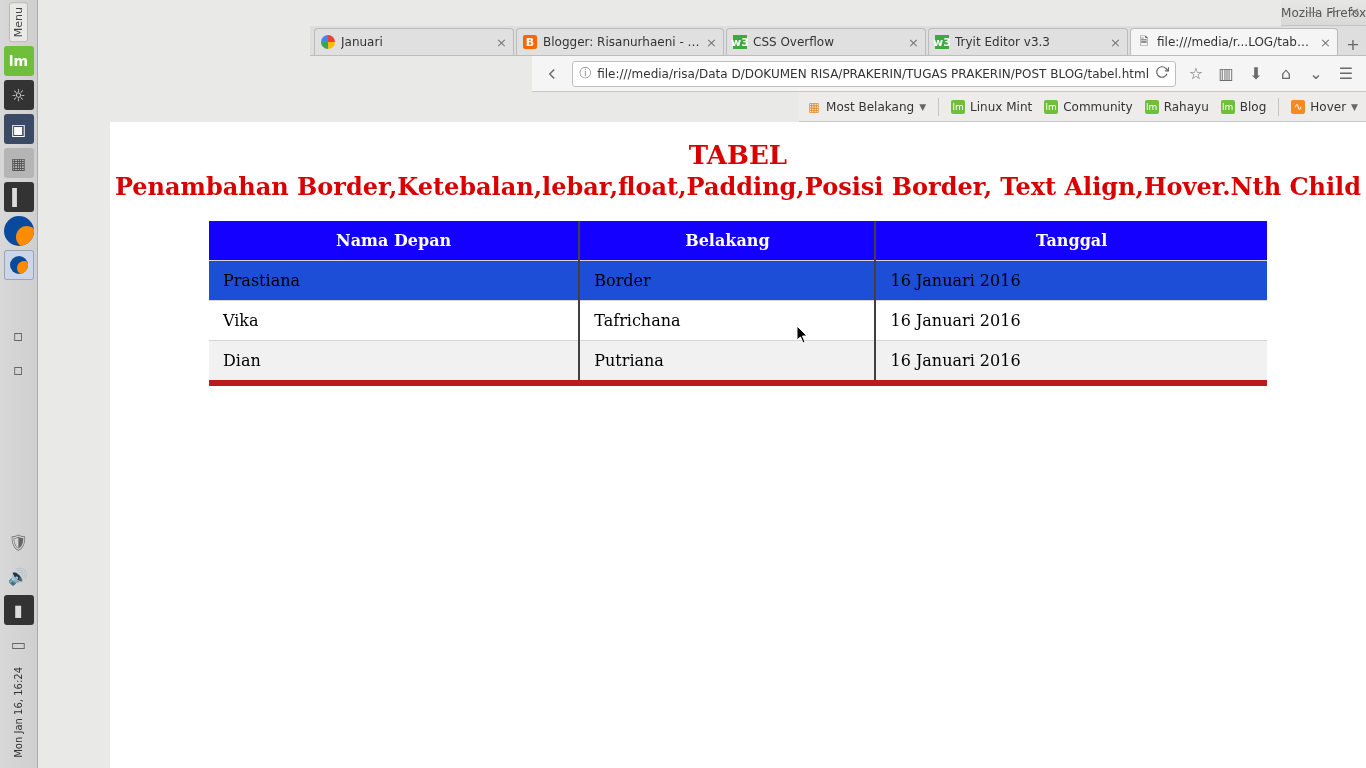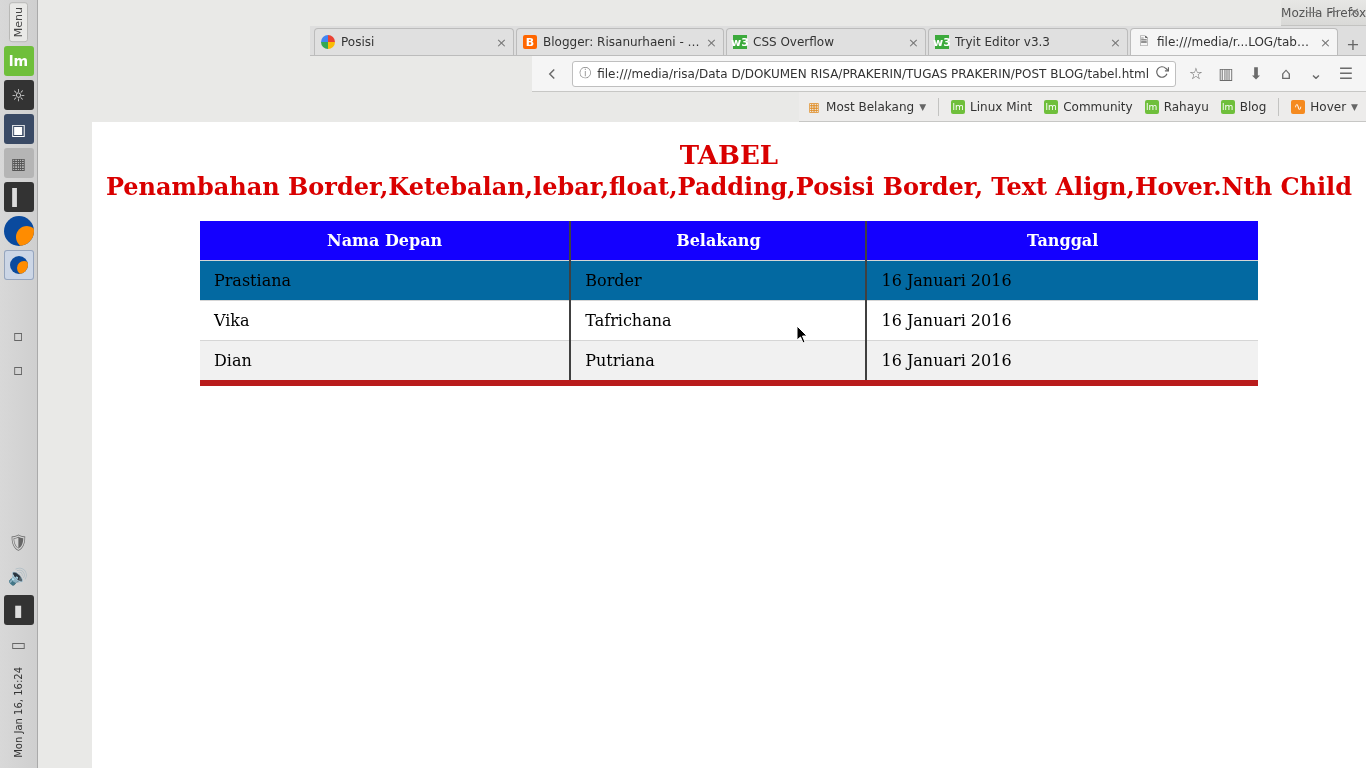--- a/index.html
+++ b/index.html
@@ -123,7 +123,7 @@
   <div class="tabstrip">
     <div class="tab">
       <span class="favicon fav-google"></span>
-      <span class="tlabel">Posisi</span>
+      <span class="tlabel">Januari</span>
       <span class="close">×</span>
     </div>
     <div class="tab">

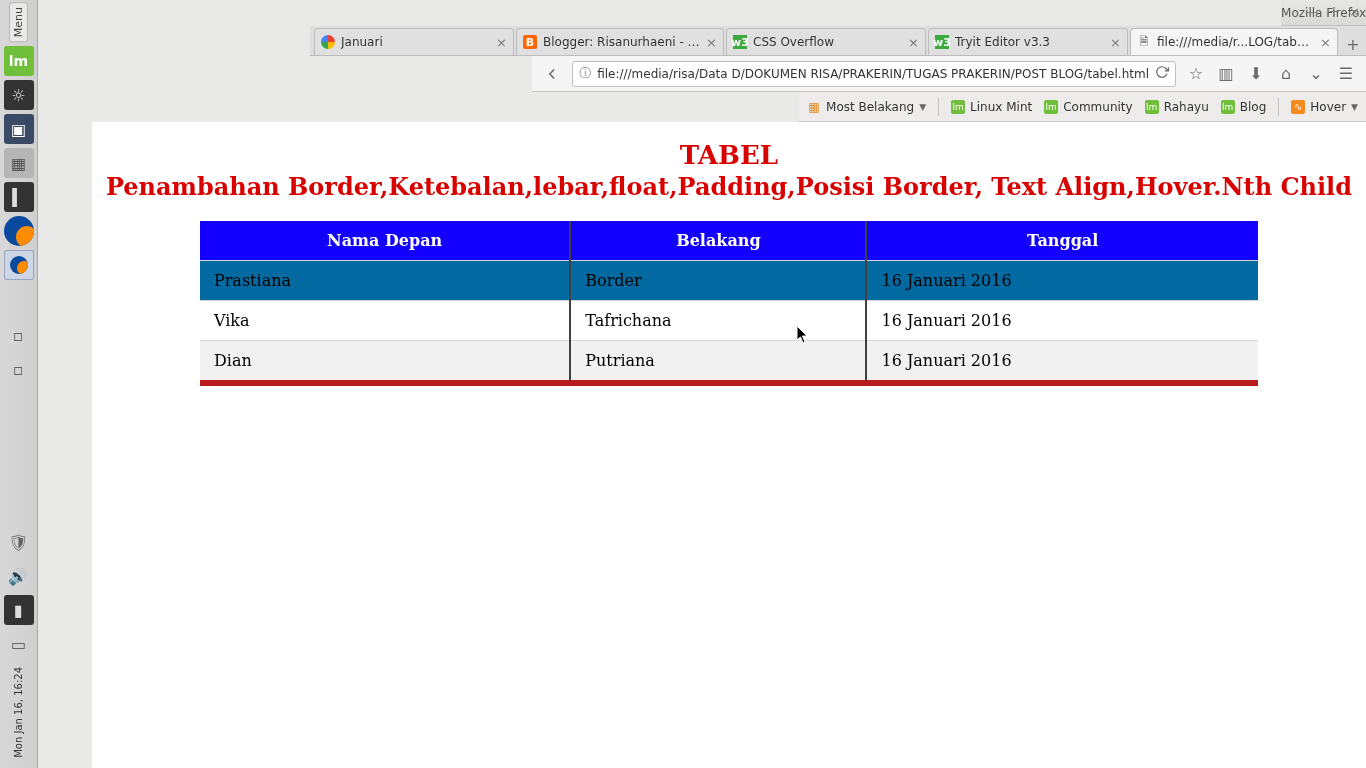--- a/index.html
+++ b/index.html
@@ -65,7 +65,7 @@
 
 .content { flex:1; background:#fff; overflow:auto; padding-top:18px;}
 .content h1 { text-align:center; color:#d90000; font-family:"DejaVu Serif", Georgia, serif; font-weight:bold; font-size:26px; margin:0 0 2px;}
-.content h2 { text-align:center; color:#d90000; font-family:"DejaVu Serif", Georgia, serif; font-weight:bold; font-size:24px; margin:0 0 20px; padding:0 14px;}
+.content h2 { text-align:center; color:#d90000; font-family:"DejaVu Serif", Georgia, serif; font-weight:bold; font-size:24px; margin:0 0 20px; padding:0 5px;}
 
 table.tbl { width:1058px; margin:0 auto; border-collapse:collapse; font-family:"DejaVu Serif", Georgia, serif; font-size:16px;}
 table.tbl th { background:#1400ff; color:#fff; padding:10px; font-weight:bold; border-right:2px solid #404040;}

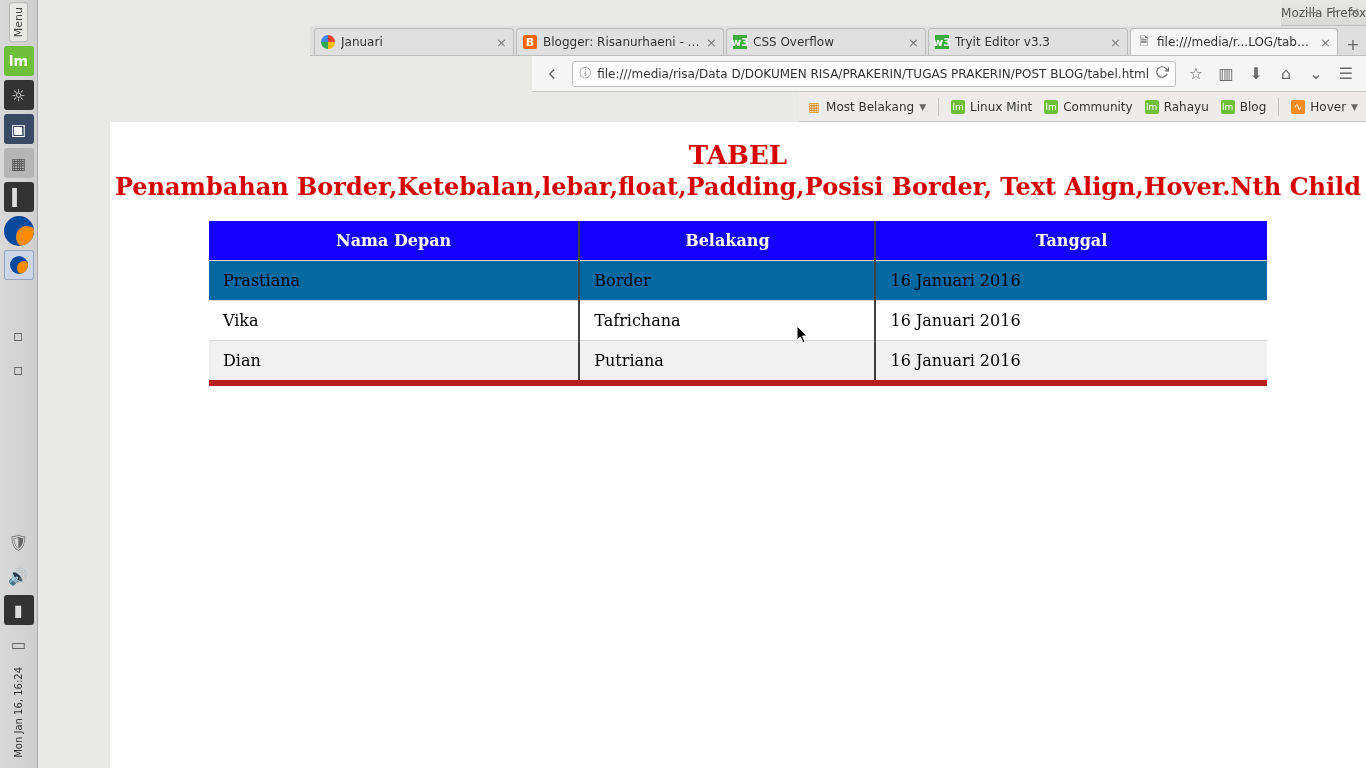--- a/index.html
+++ b/index.html
@@ -73,7 +73,7 @@
 table.tbl td { padding:10px 14px; border-right:2px solid #404040; border-top:1px solid #d6d6d6;}
 table.tbl td:last-child{border-right:none;}
 table.tbl tbody tr:nth-child(odd){background:#f1f1f1;}
-table.tbl tbody tr.hovered{background:#0369a1;}
+table.tbl tbody tr.hovered{background:#1d4ed8;}
 table.tbl tbody tr:last-child td{border-bottom:6px solid #b91c1c;}
 
 .cursor { position:absolute; width:14px; height:20px; pointer-events:none;}

